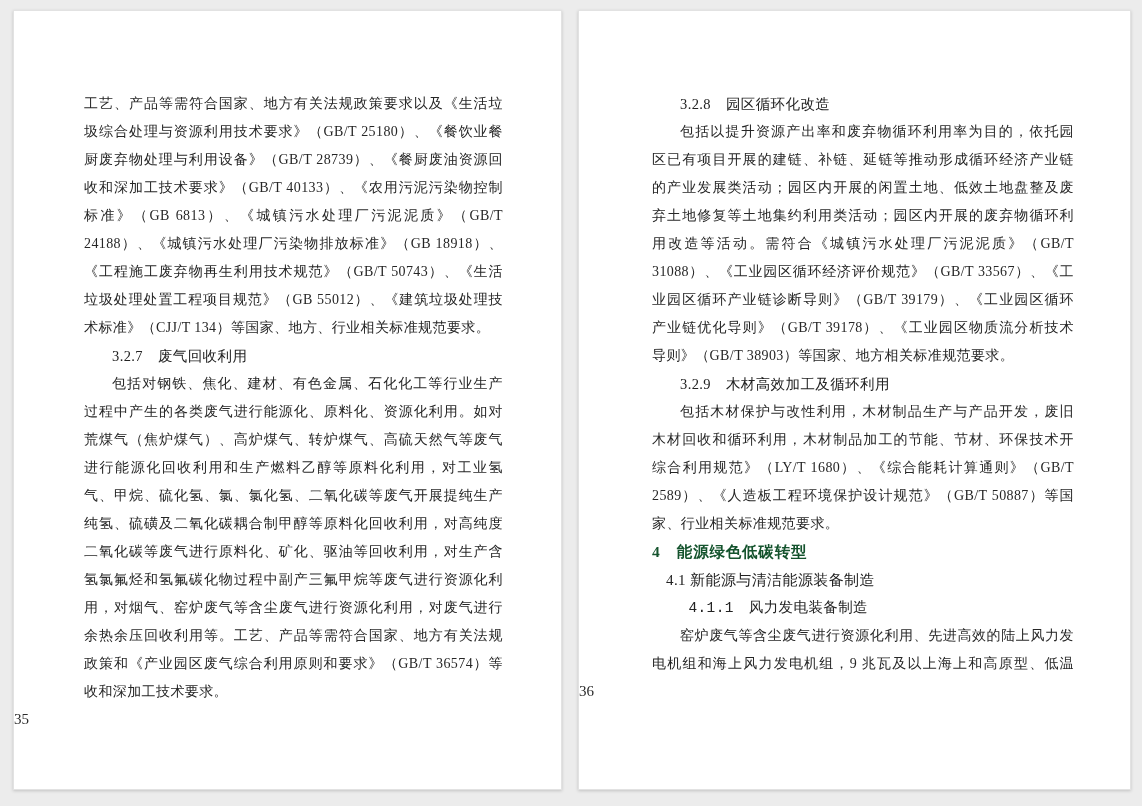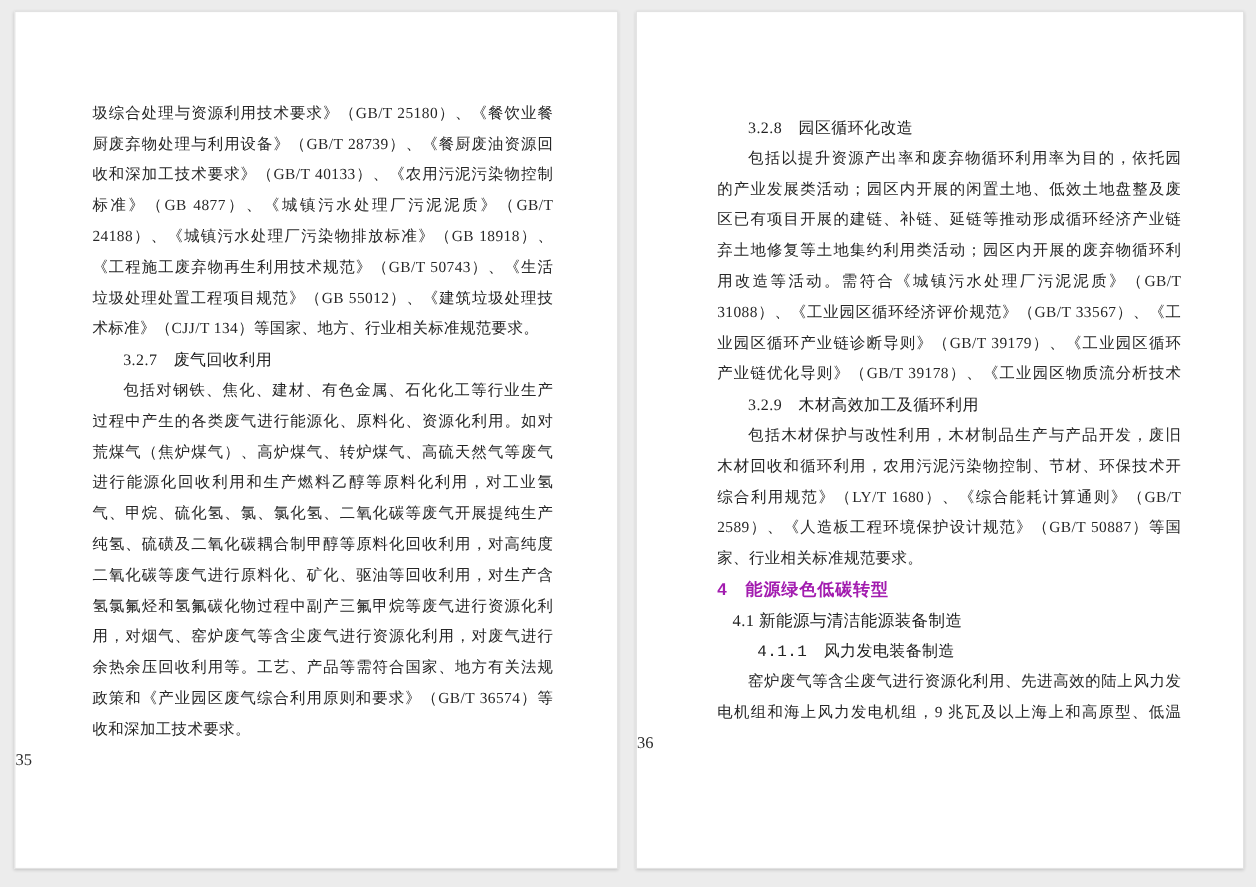--- a/index.html
+++ b/index.html
@@ -77,6 +77,7 @@
 
 <div class="page page-left">
   <div class="page-content">
+      <div class="line  just">工艺、产品等需符合国家、地方有关法规政策要求以及《生活垃</div>
       <div class="line  just">圾综合处理与资源利用技术要求》（GB/T 25180）、《餐饮业餐</div>
       <div class="line  just">厨废弃物处理与利用设备》（GB/T 28739）、《餐厨废油资源回</div>
       <div class="line  just">收和深加工技术要求》（GB/T 40133）、《农用污泥污染物控制</div>

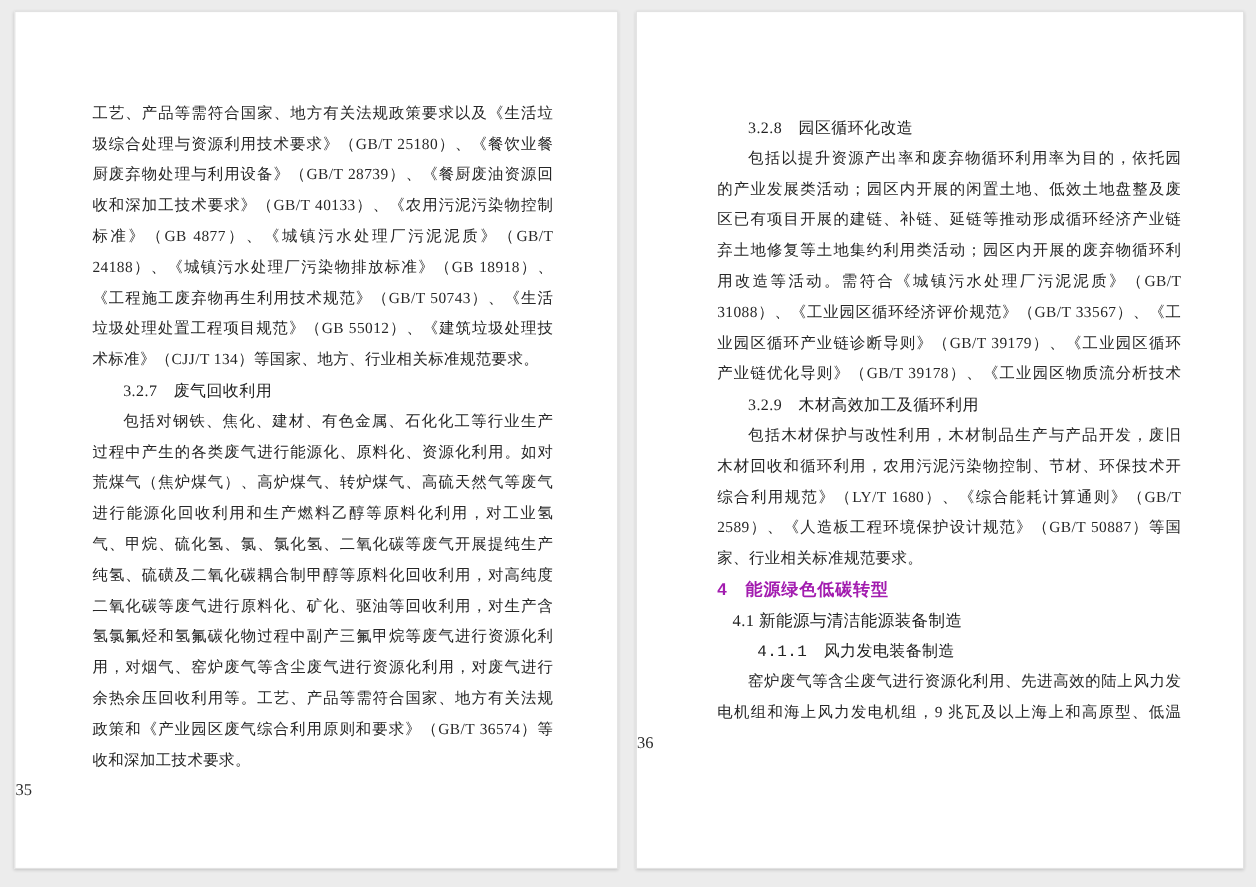--- a/index.html
+++ b/index.html
@@ -105,7 +105,7 @@
 
 <div class="page page-right">
   <div class="page-content">
-      <div class="line h-kai" style="padding-left: 28px; margin-top: 13px;">3.2.8　园区循环化改造</div>
+      <div class="line h-kai" style="padding-left: 28px;">3.2.8　园区循环化改造</div>
       <div class="line  just" style="padding-left: 28px;">包括以提升资源产出率和废弃物循环利用率为目的，依托园</div>
       <div class="line  just">的产业发展类活动；园区内开展的闲置土地、低效土地盘整及废</div>
       <div class="line  just">区已有项目开展的建链、补链、延链等推动形成循环经济产业链</div>

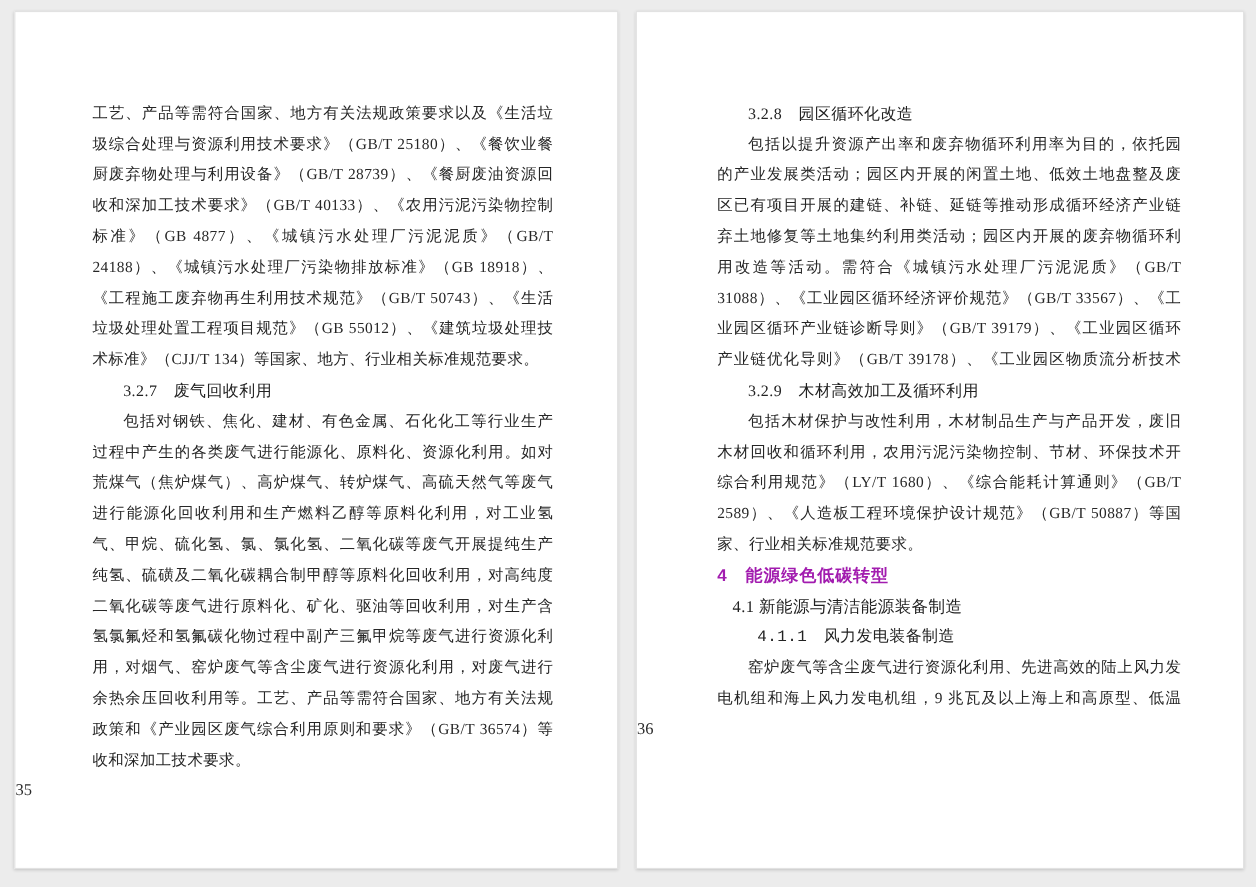--- a/index.html
+++ b/index.html
@@ -107,8 +107,8 @@
   <div class="page-content">
       <div class="line h-kai" style="padding-left: 28px;">3.2.8　园区循环化改造</div>
       <div class="line  just" style="padding-left: 28px;">包括以提升资源产出率和废弃物循环利用率为目的，依托园</div>
+      <div class="line  just">区已有项目开展的建链、补链、延链等推动形成循环经济产业链</div>
       <div class="line  just">的产业发展类活动；园区内开展的闲置土地、低效土地盘整及废</div>
-      <div class="line  just">区已有项目开展的建链、补链、延链等推动形成循环经济产业链</div>
       <div class="line  just">弃土地修复等土地集约利用类活动；园区内开展的废弃物循环利</div>
       <div class="line  just">用改造等活动。需符合《城镇污水处理厂污泥泥质》（GB/T</div>
       <div class="line  just">31088）、《工业园区循环经济评价规范》（GB/T 33567）、《工</div>

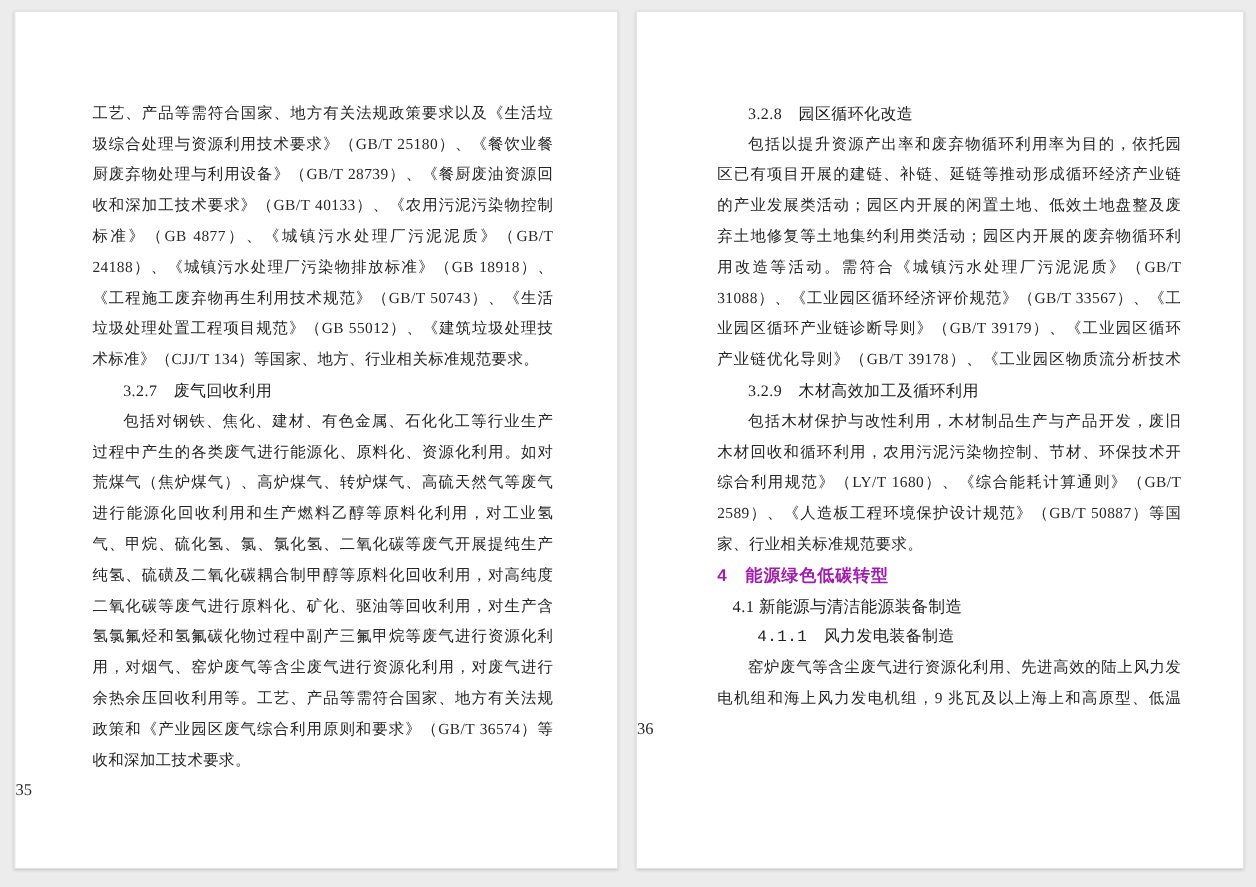--- a/index.html
+++ b/index.html
@@ -81,7 +81,7 @@
       <div class="line  just">圾综合处理与资源利用技术要求》（GB/T 25180）、《餐饮业餐</div>
       <div class="line  just">厨废弃物处理与利用设备》（GB/T 28739）、《餐厨废油资源回</div>
       <div class="line  just">收和深加工技术要求》（GB/T 40133）、《农用污泥污染物控制</div>
-      <div class="line  just">标准》（GB 4877）、《城镇污水处理厂污泥泥质》（GB/T</div>
+      <div class="line  just">标准》（GB 6813）、《城镇污水处理厂污泥泥质》（GB/T</div>
       <div class="line  just">24188）、《城镇污水处理厂污染物排放标准》（GB 18918）、</div>
       <div class="line  just">《工程施工废弃物再生利用技术规范》（GB/T 50743）、《生活</div>
       <div class="line  just">垃圾处理处置工程项目规范》（GB 55012）、《建筑垃圾处理技</div>

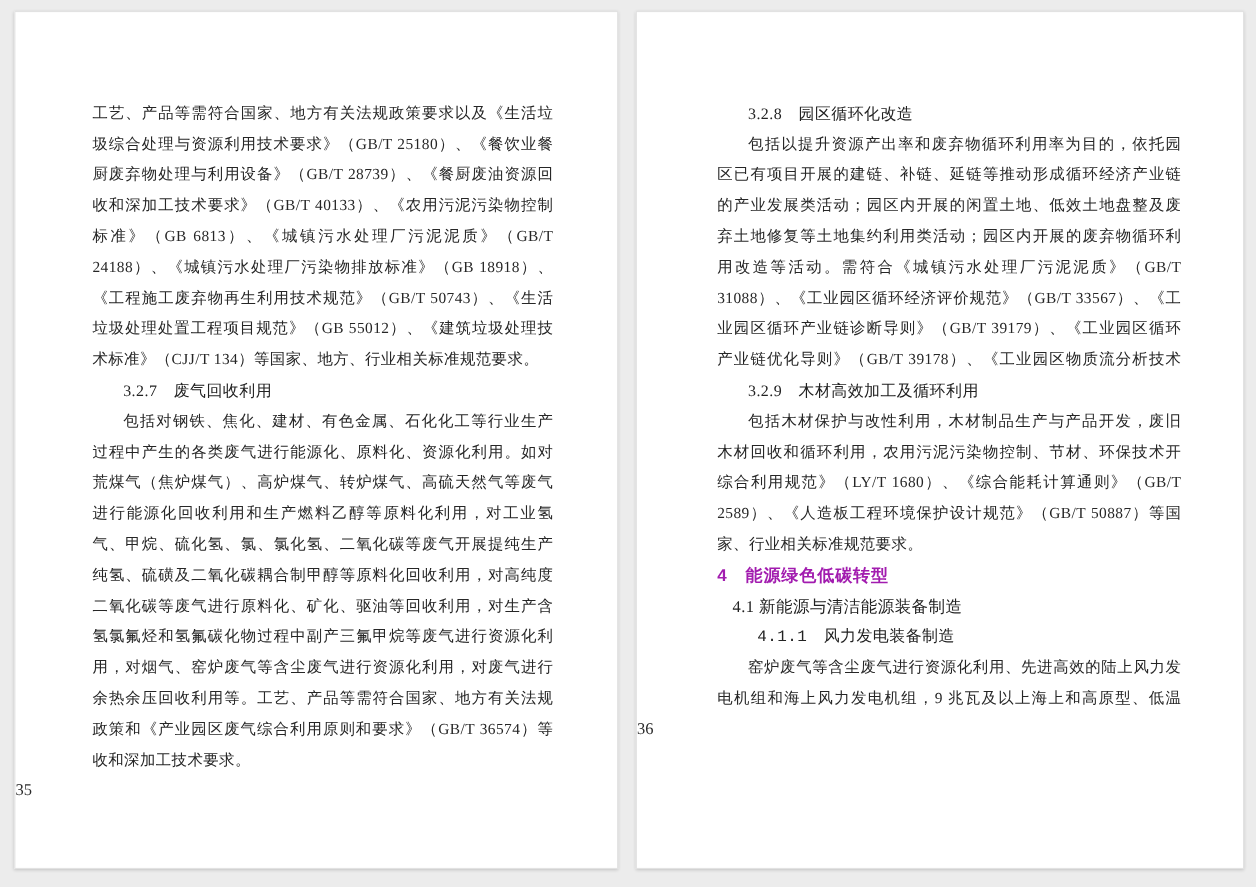--- a/index.html
+++ b/index.html
@@ -114,6 +114,7 @@
       <div class="line  just">31088）、《工业园区循环经济评价规范》（GB/T 33567）、《工</div>
       <div class="line  just">业园区循环产业链诊断导则》（GB/T 39179）、《工业园区循环</div>
       <div class="line  just">产业链优化导则》（GB/T 39178）、《工业园区物质流分析技术</div>
+      <div class="line">导则》（GB/T 38903）等国家、地方相关标准规范要求。</div>
       <div class="line h-kai" style="padding-left: 28px;">3.2.9　木材高效加工及循环利用</div>
       <div class="line  just" style="padding-left: 28px;">包括木材保护与改性利用，木材制品生产与产品开发，废旧</div>
       <div class="line  just">木材回收和循环利用，农用污泥污染物控制、节材、环保技术开</div>

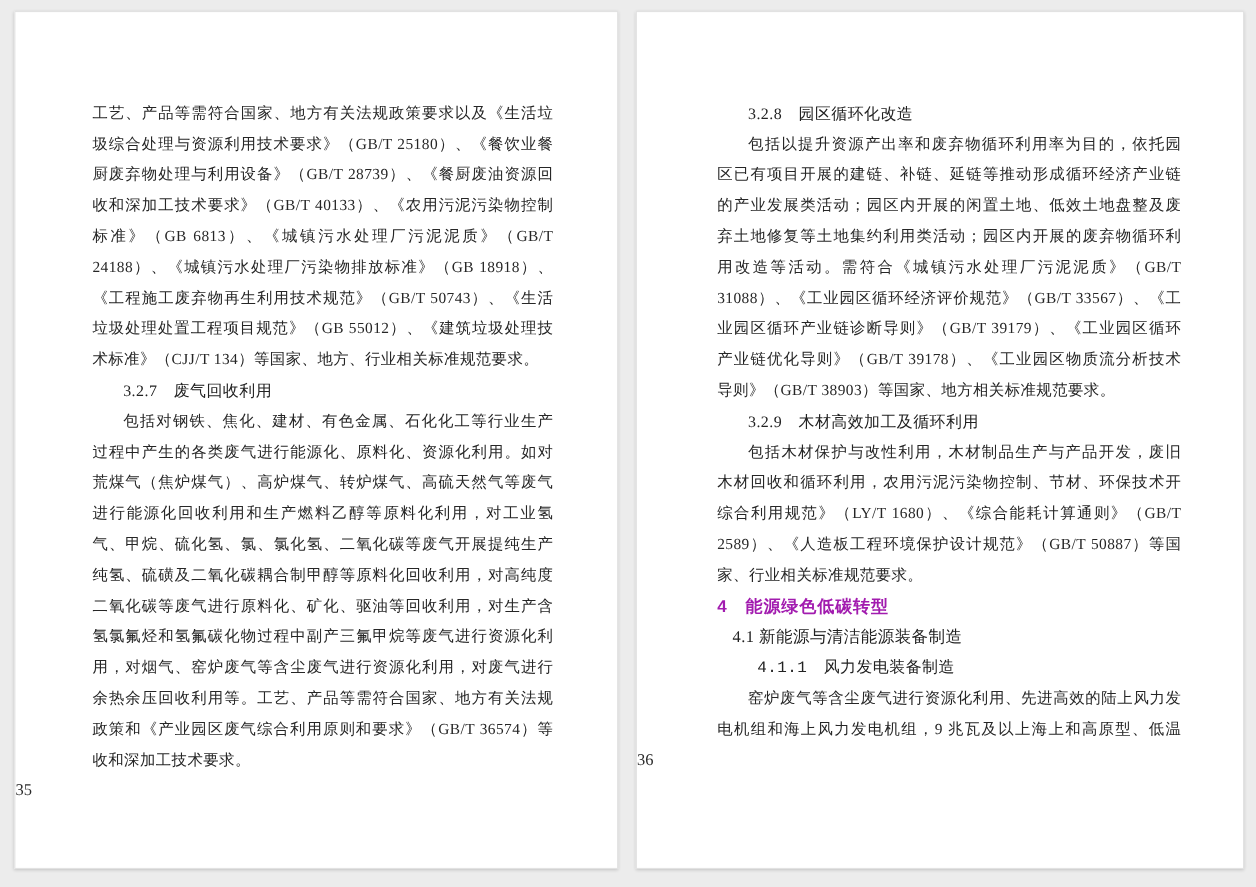--- a/index.html
+++ b/index.html
@@ -117,7 +117,7 @@
       <div class="line">导则》（GB/T 38903）等国家、地方相关标准规范要求。</div>
       <div class="line h-kai" style="padding-left: 28px;">3.2.9　木材高效加工及循环利用</div>
       <div class="line  just" style="padding-left: 28px;">包括木材保护与改性利用，木材制品生产与产品开发，废旧</div>
-      <div class="line  just">木材回收和循环利用，农用污泥污染物控制、节材、环保技术开</div>
+      <div class="line  just">木材回收和循环利用，木材制品加工的节能、节材、环保技术开</div>
       <div class="line  just">综合利用规范》（LY/T 1680）、《综合能耗计算通则》（GB/T</div>
       <div class="line  just">2589）、《人造板工程环境保护设计规范》（GB/T 50887）等国</div>
       <div class="line">家、行业相关标准规范要求。</div>

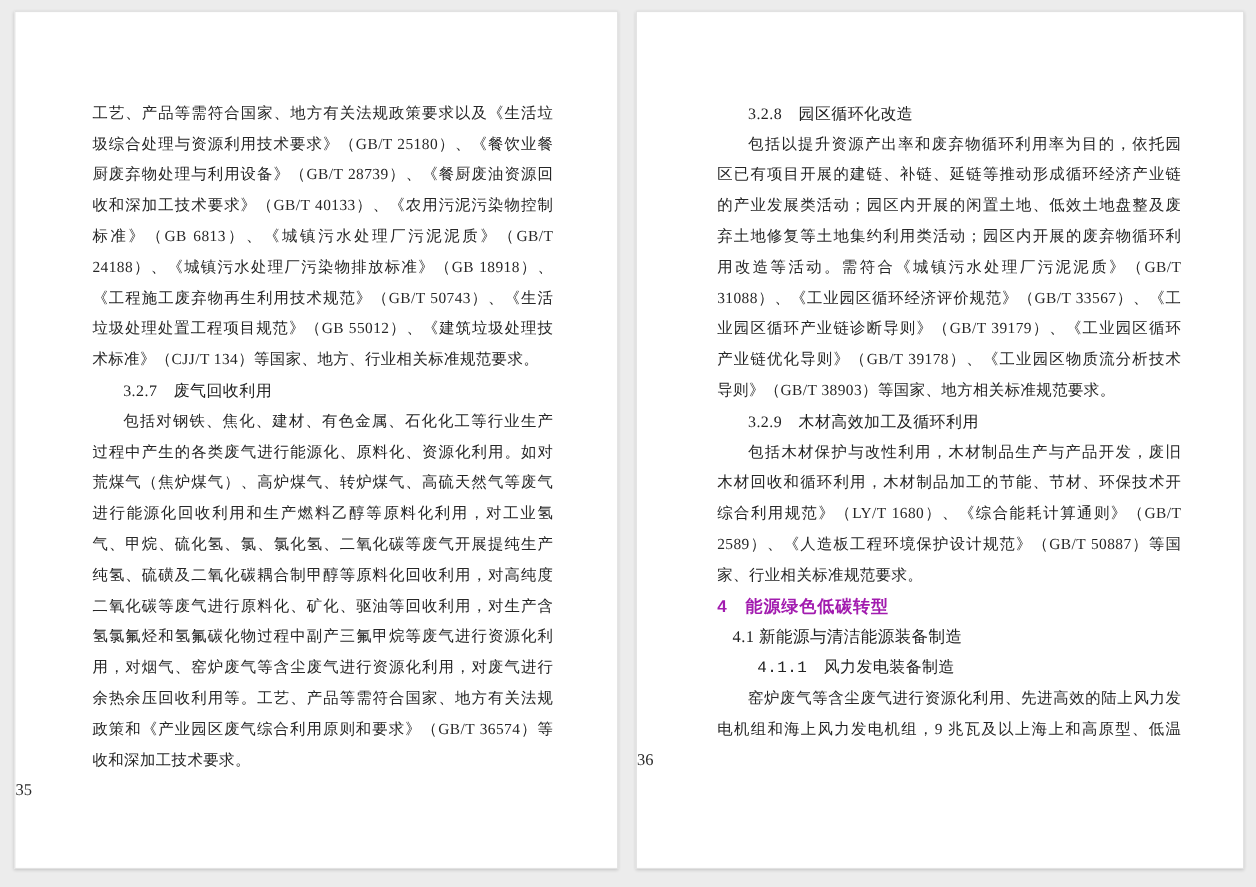--- a/index.html
+++ b/index.html
@@ -57,11 +57,11 @@
     color: #222222;
   }
   .line.h-chapter {
-    font-family: Liberation Sans, sans-serif;
+    font-family: Liberation Serif, serif;
     font-weight: 700;
     font-size: 15.5px;
     letter-spacing: 0.8px;
-    color: #a21caf;
+    color: #14532d;
   }
   .page-number {
     margin-top: 2px;

